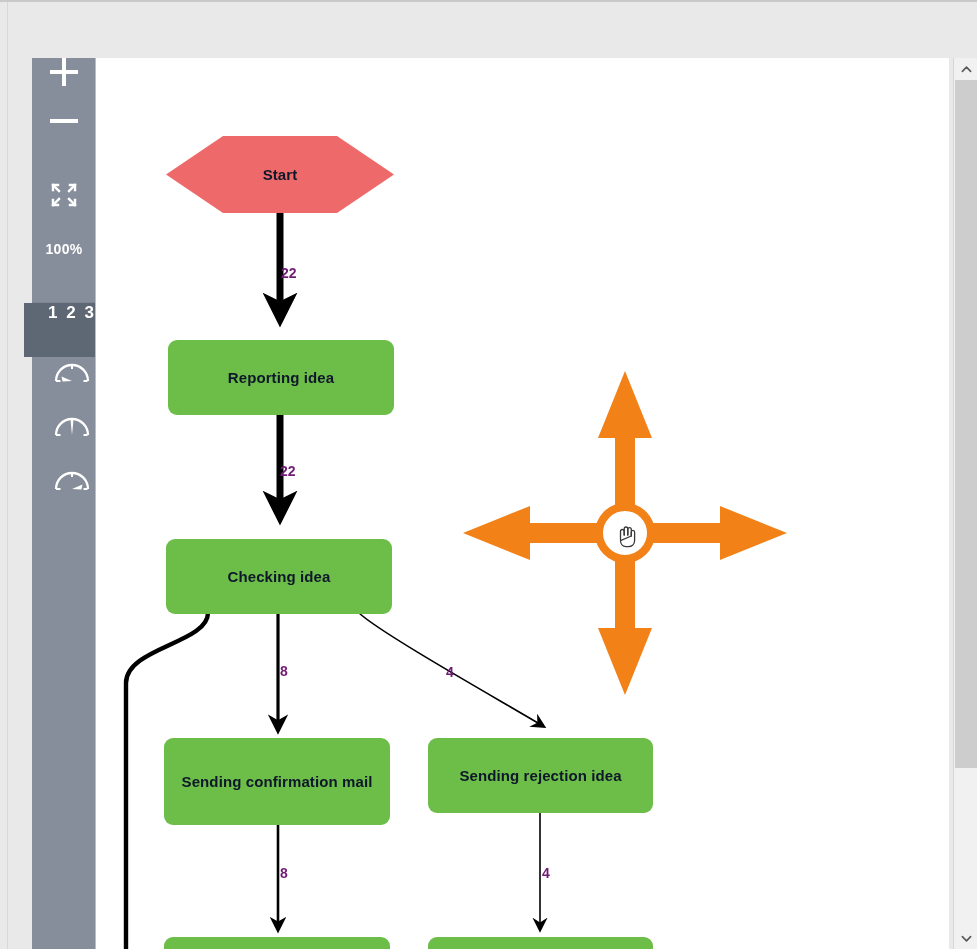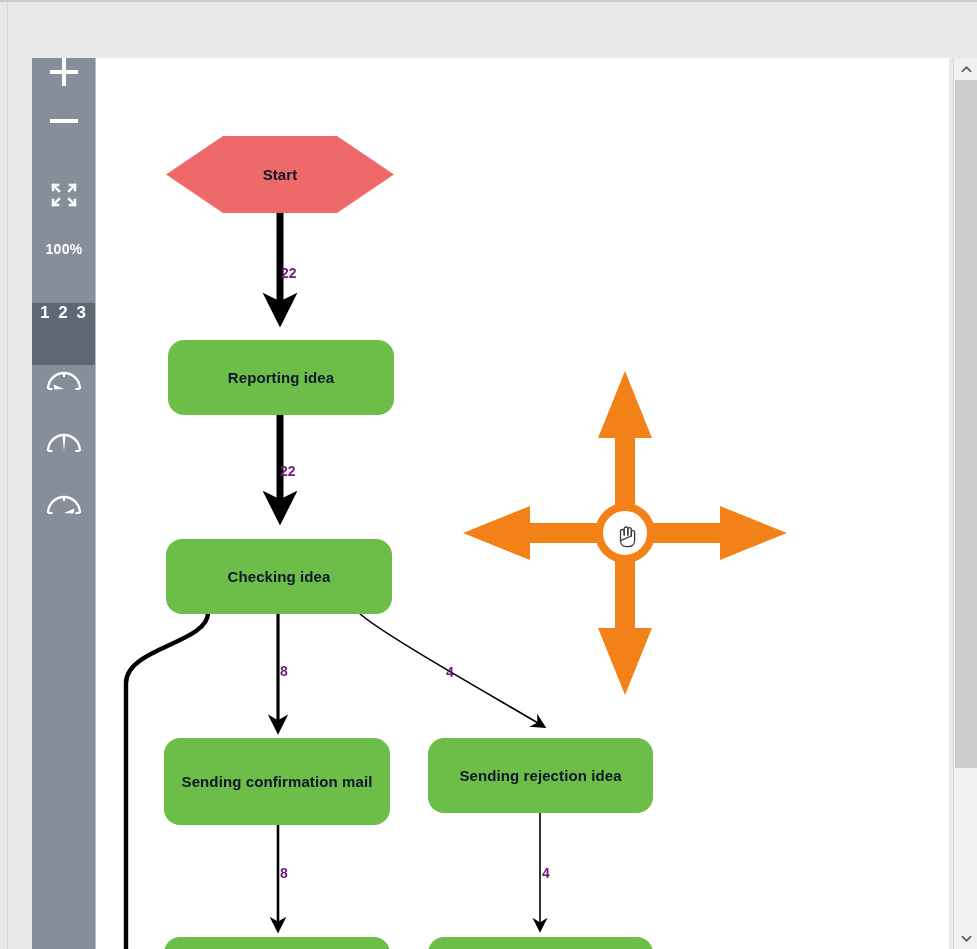--- a/index.html
+++ b/index.html
@@ -36,7 +36,7 @@
     display:flex;align-items:flex-start;justify-content:center;
     color:#ffffff;cursor:pointer;flex:none;
   }
-  .tb-btn.tall{height:62px;}
+  .tb-btn.tall{height:54px;padding-left:16px;}
   .tb-btn.active{background:#5e6774;}
   .tb-sep{width:64px;height:1px;background:#7d8593;flex:none;}
   .tb-label{font-size:14px;font-weight:bold;color:#ffffff;letter-spacing:.3px;}

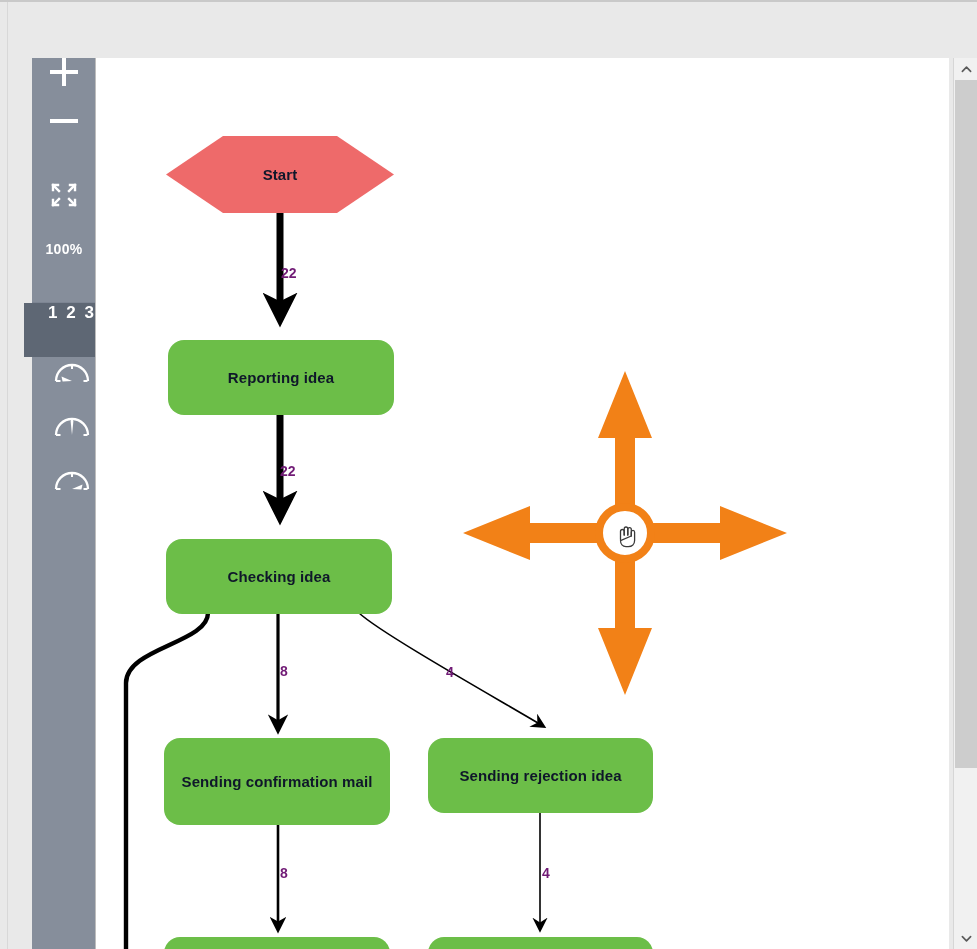--- a/index.html
+++ b/index.html
@@ -54,7 +54,7 @@
     white-space:nowrap;letter-spacing:.1px;
   }
   .node-green{
-    background:#6cbe48;border-radius:16px;
+    background:#6cbe48;border-radius:9px;
   }
   .node-hex{
     background:#ee6a6a;

